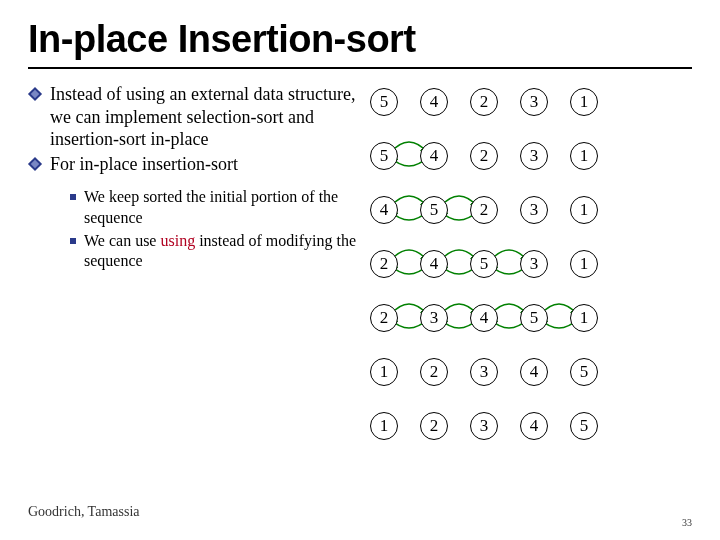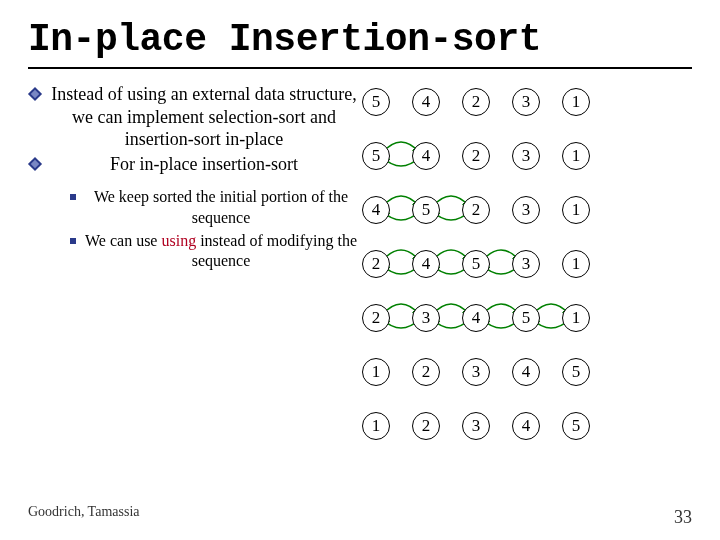--- a/index.html
+++ b/index.html
@@ -20,7 +20,7 @@
   }
   .title {
     font-size: 38px;
-    font-family: Liberation Mono, monospace;
+    font-family: Liberation Sans, sans-serif;
     color: #000;
     margin-bottom: 6px;
     letter-spacing: -0.5px;

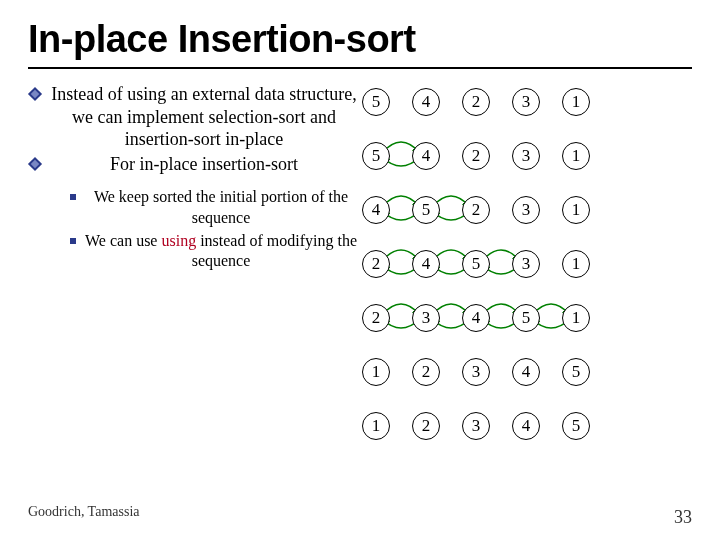--- a/index.html
+++ b/index.html
@@ -32,8 +32,7 @@
   }
   .content {
     display: flex;
-    gap: 4px;
-    text-align: center;
+    gap: 12px;
   }
   .left {
     width: 330px;

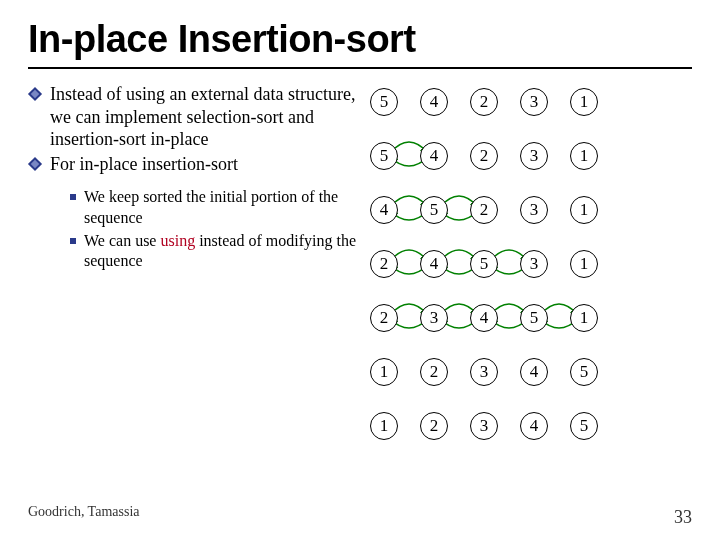--- a/index.html
+++ b/index.html
@@ -125,7 +125,7 @@
     position: absolute;
     bottom: 12px;
     right: 28px;
-    font-size: 18px;
+    font-size: 10px;
     color: #333;
   }
 </style>

